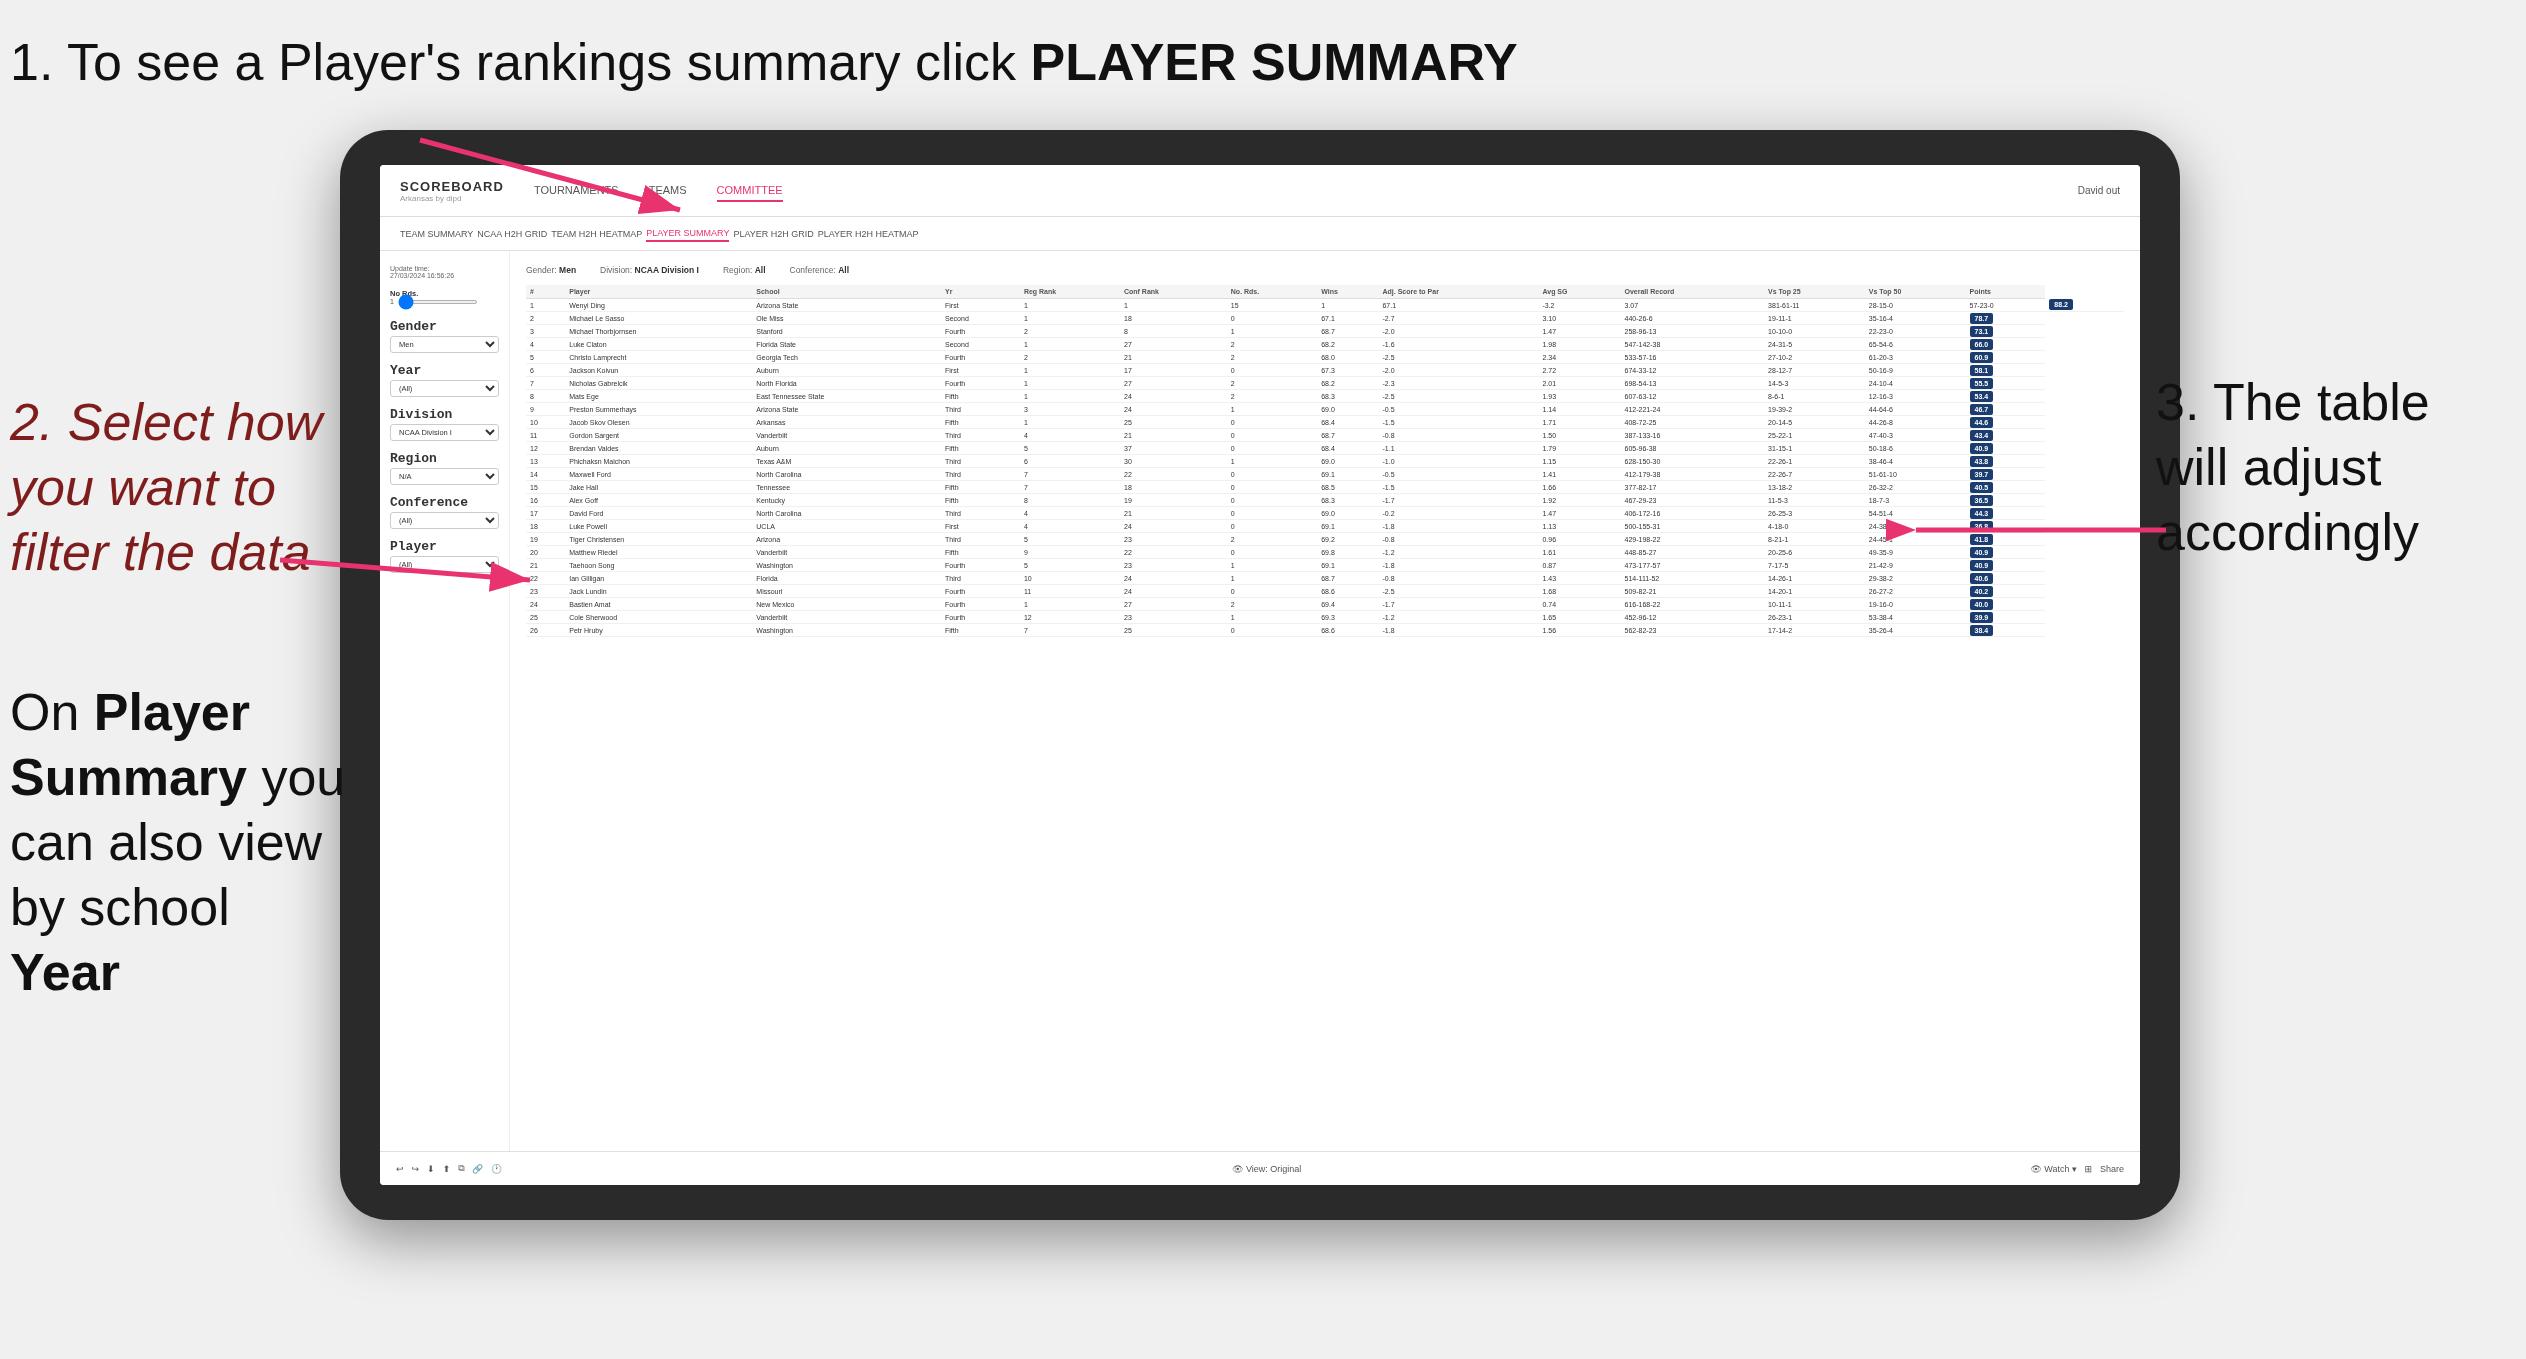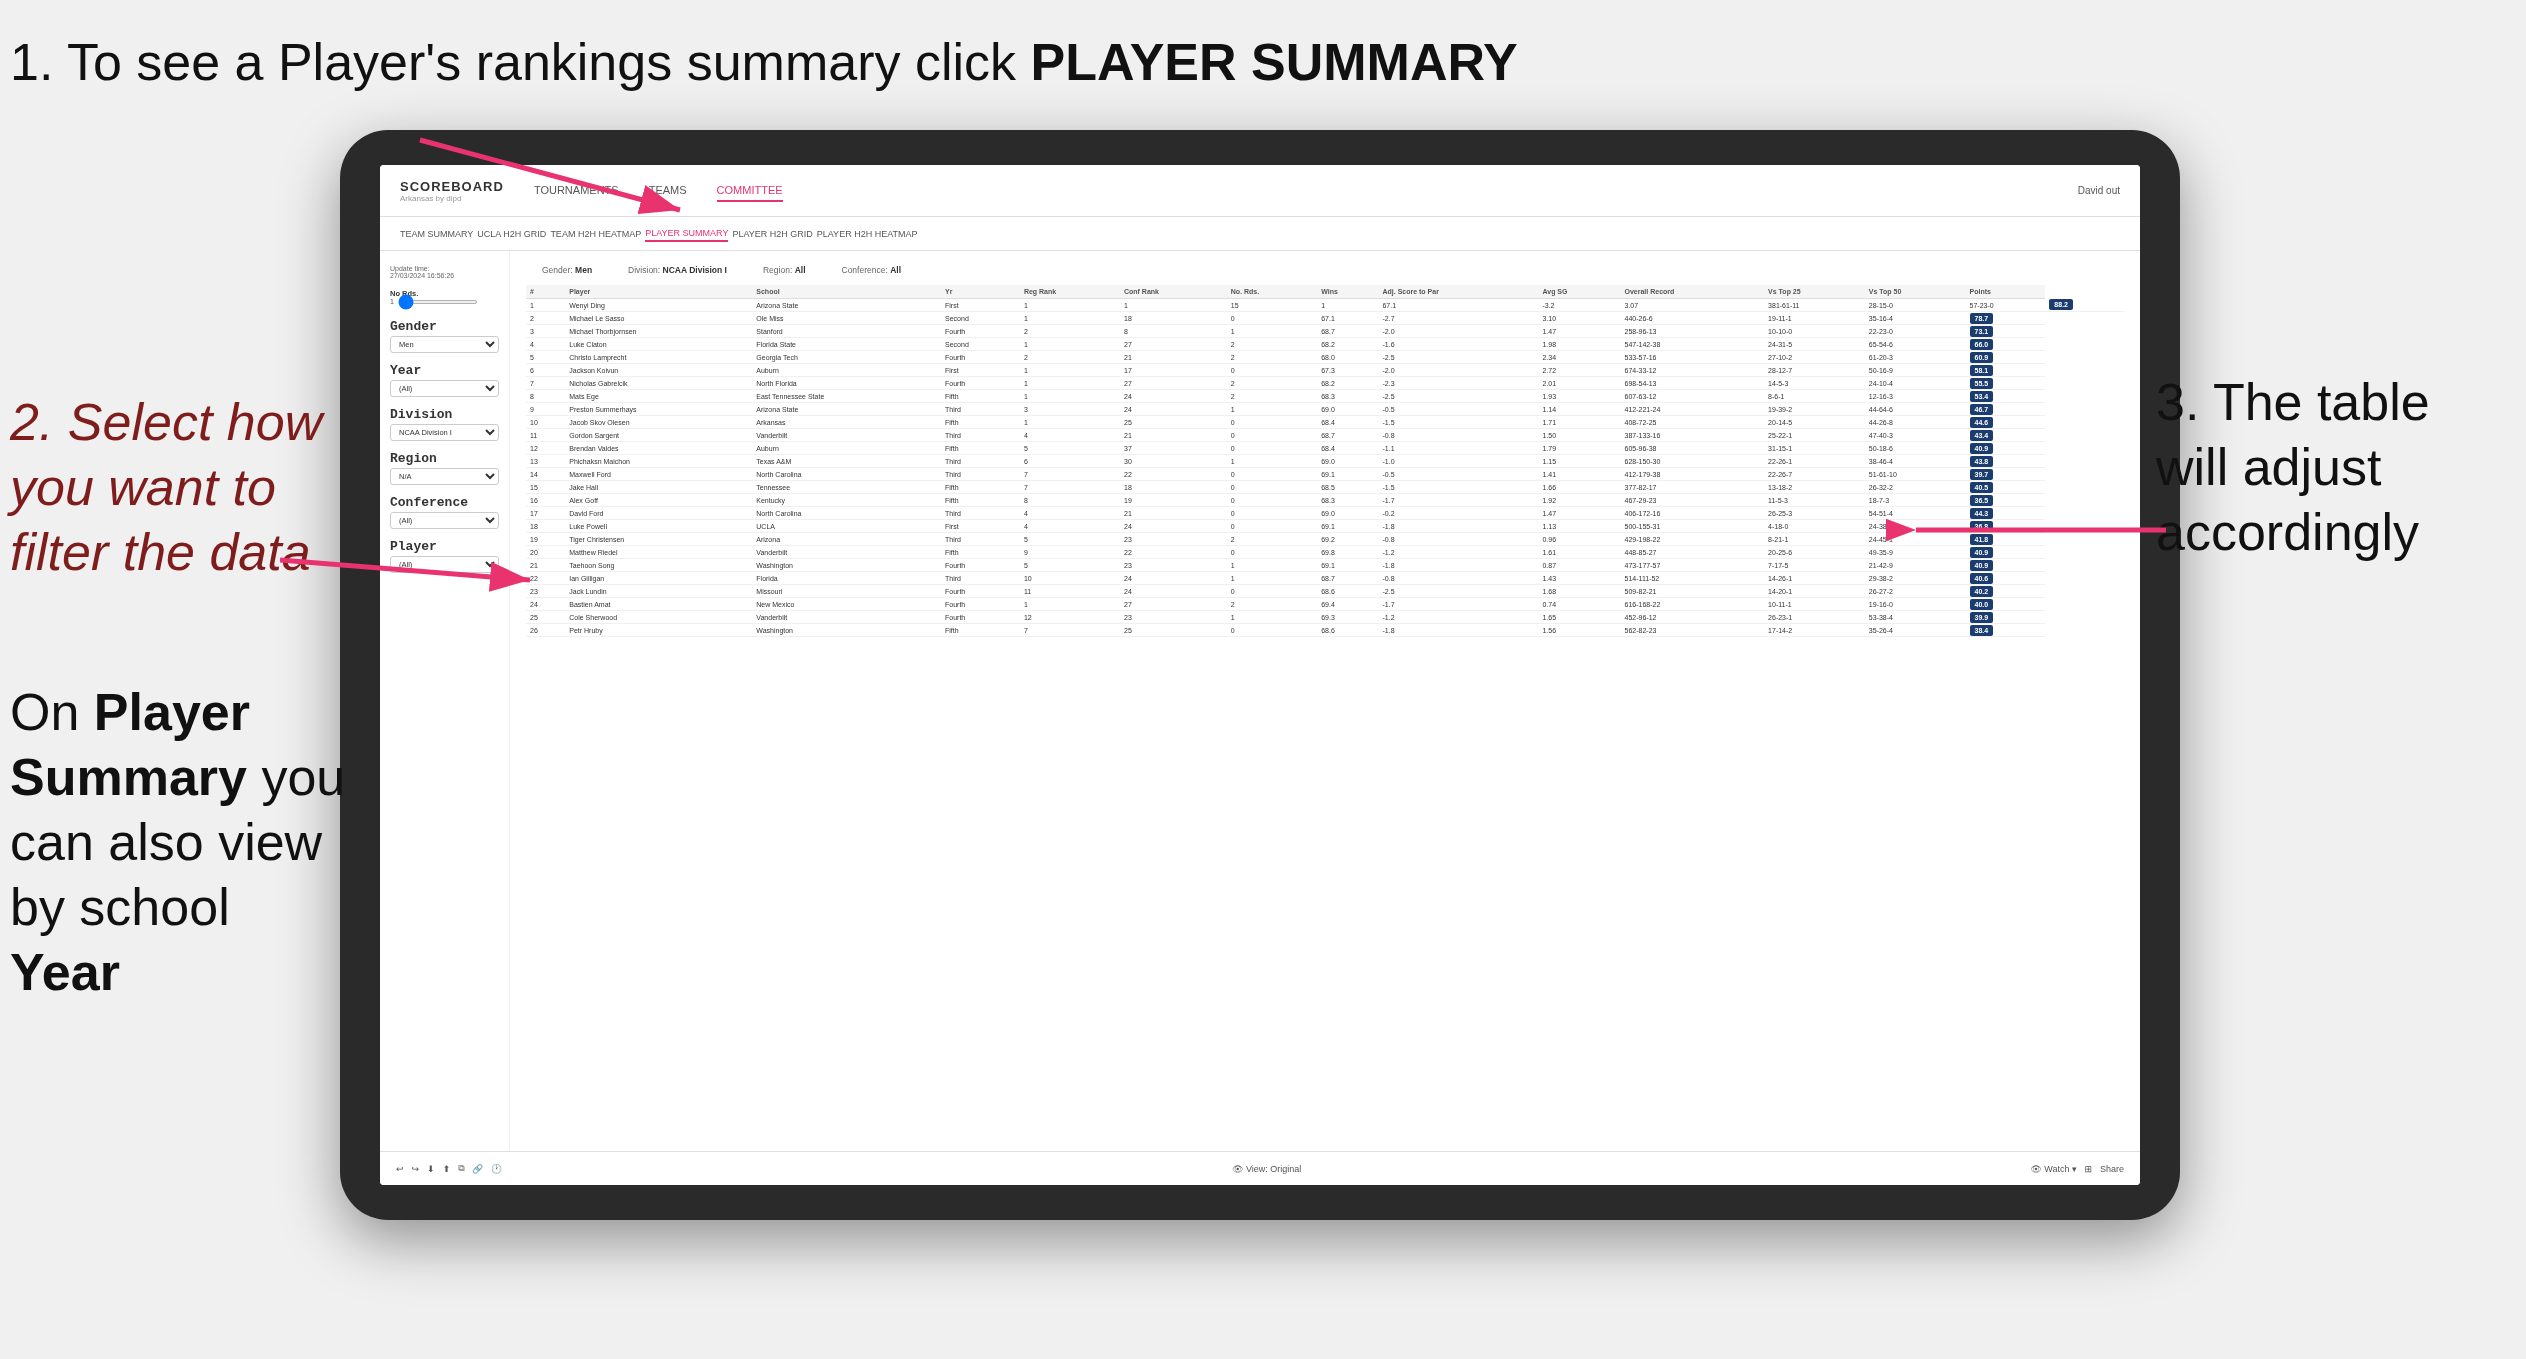--- a/index.html
+++ b/index.html
@@ -363,7 +363,7 @@
 
     <div class="sub-nav">
       <span class="sub-nav-link">TEAM SUMMARY</span>
-      <span class="sub-nav-link">UCLA H2H GRID</span>
+      <span class="sub-nav-link">NCAA H2H GRID</span>
       <span class="sub-nav-link">TEAM H2H HEATMAP</span>
       <span class="sub-nav-link active">PLAYER SUMMARY</span>
       <span class="sub-nav-link">PLAYER H2H GRID</span>

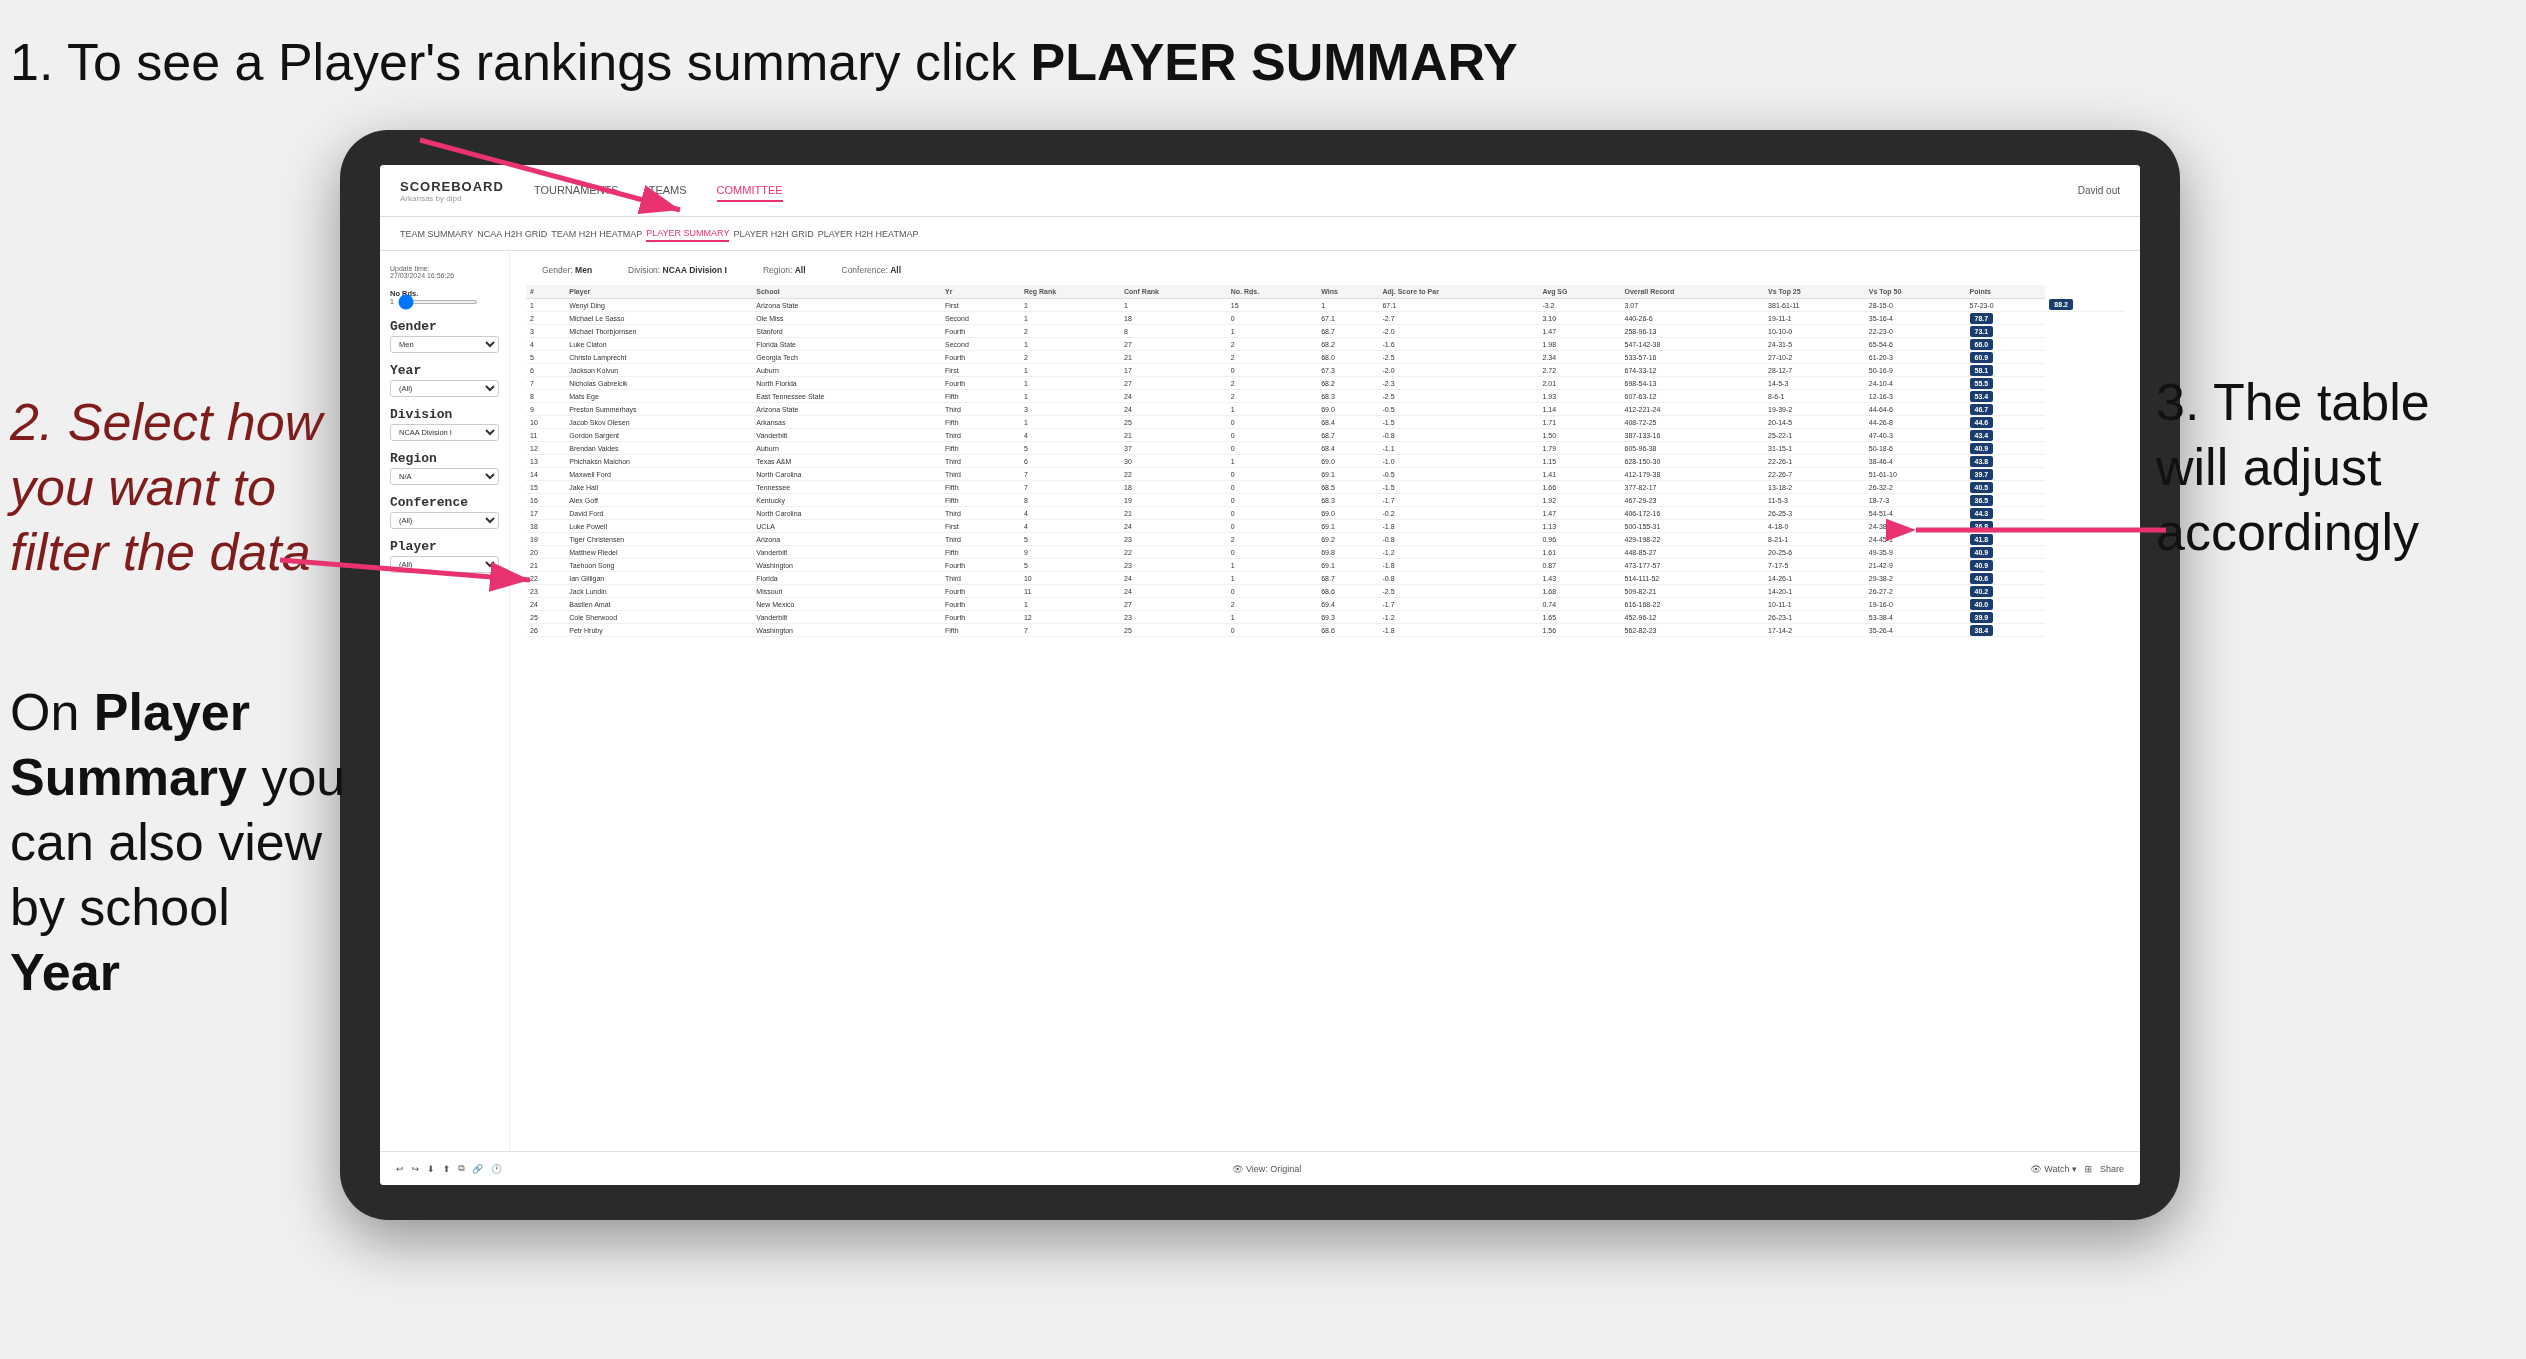--- a/index.html
+++ b/index.html
@@ -261,11 +261,10 @@
 
     .filter-row {
       display: flex;
-      gap: 36px;
+      gap: 24px;
       margin-bottom: 10px;
       font-size: 8.5px;
       color: #333;
-      margin-left: 16px;
     }
 
     .filter-item span.filter-label {

